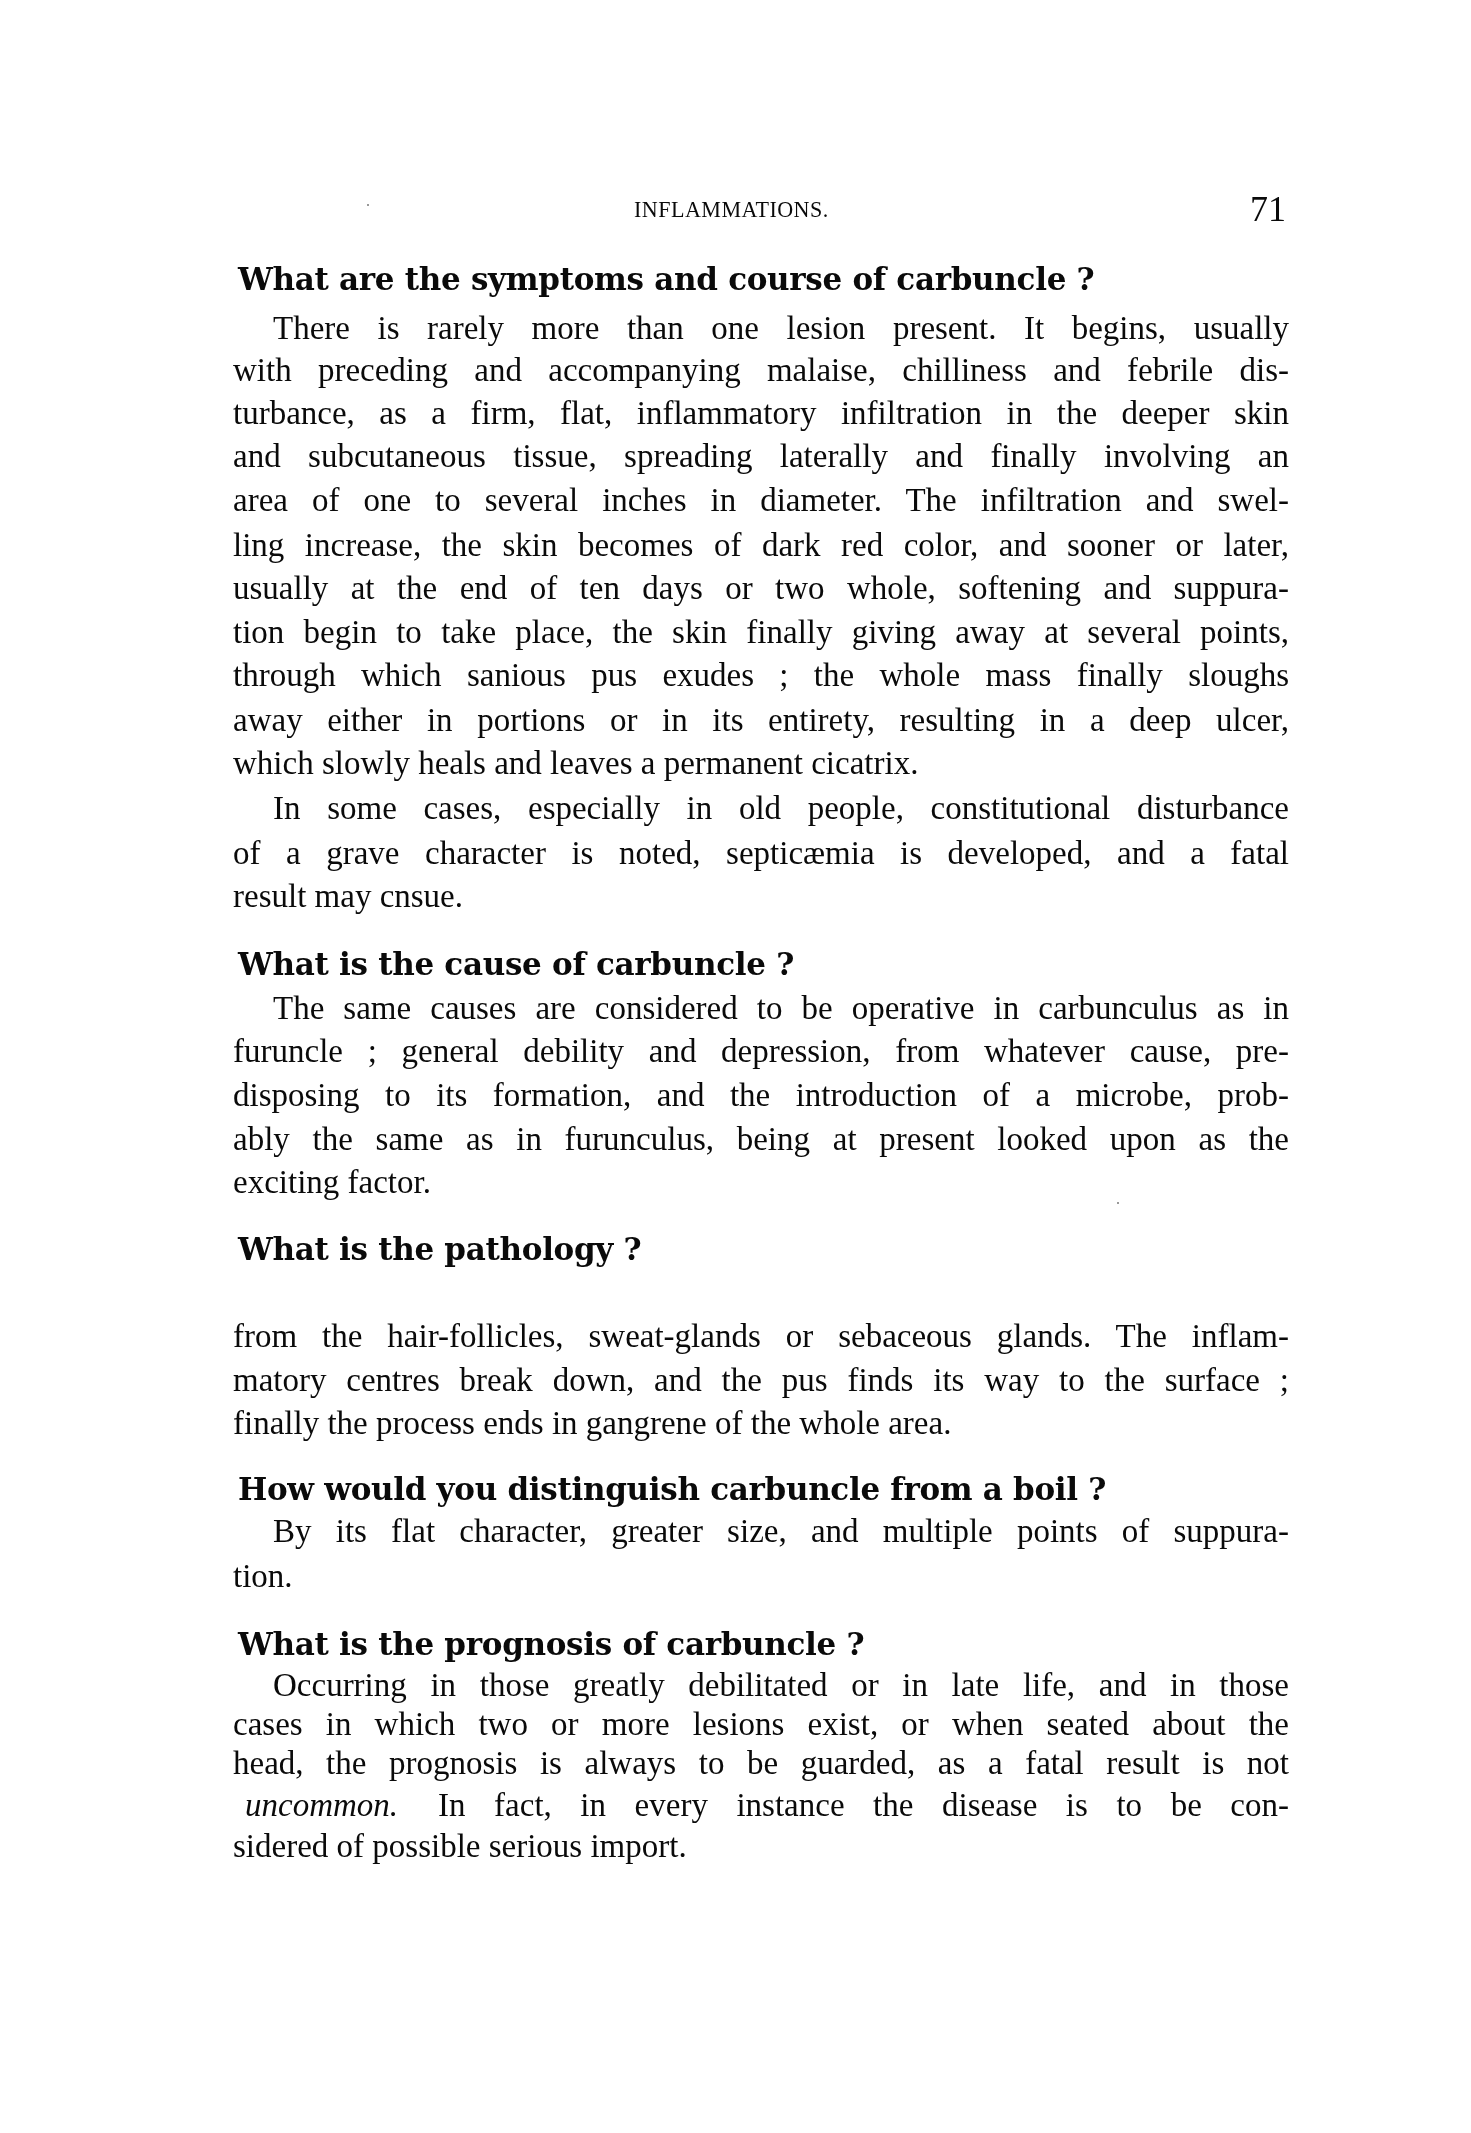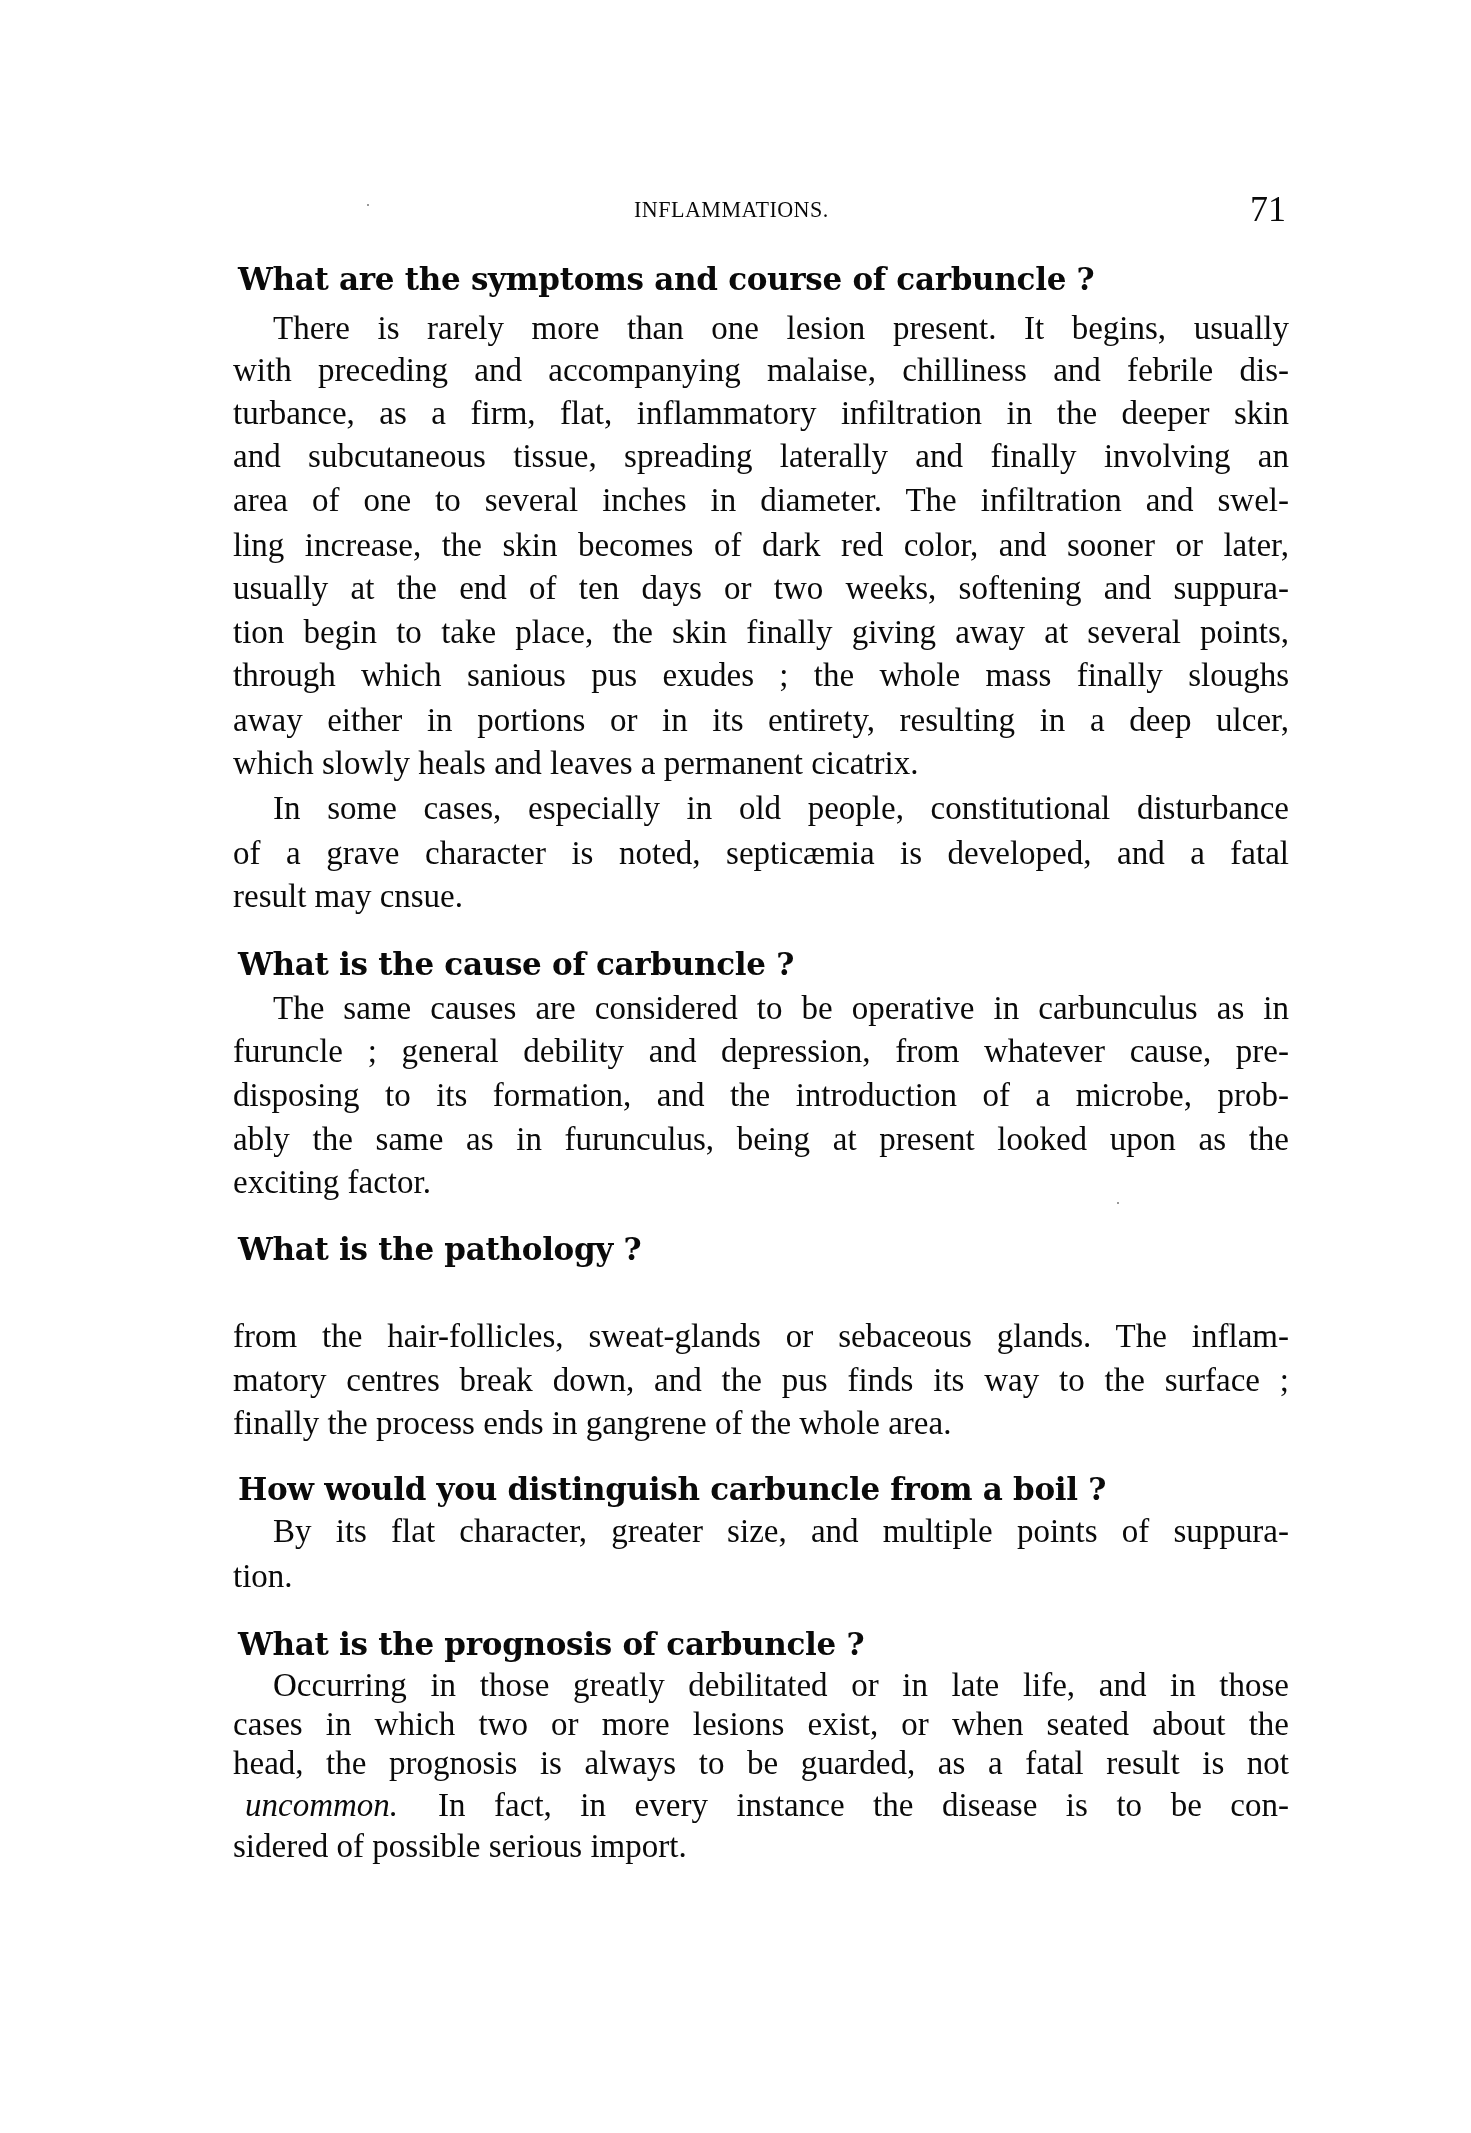--- a/index.html
+++ b/index.html
@@ -32,7 +32,7 @@
   <div class="line just" style="top:436px">and subcutaneous tissue, spreading laterally and finally involving an</div>
   <div class="line just" style="top:480px">area of one to several inches in diameter.  The infiltration and swel-</div>
   <div class="line just" style="top:525px">ling increase, the skin becomes of dark red color, and sooner or later,</div>
-  <div class="line just" style="top:568px">usually at the end of ten days or two weeks, softening and suppura-</div>
+  <div class="line just" style="top:568px">usually at the end of ten days or two whole, softening and suppura-</div>
   <div class="line just" style="top:612px">tion begin to take place, the skin finally giving away at several points,</div>
   <div class="line just" style="top:655px">through which sanious pus exudes ; the whole mass finally sloughs</div>
   <div class="line just" style="top:700px">away either in portions or in its entirety, resulting in a deep ulcer,</div>

